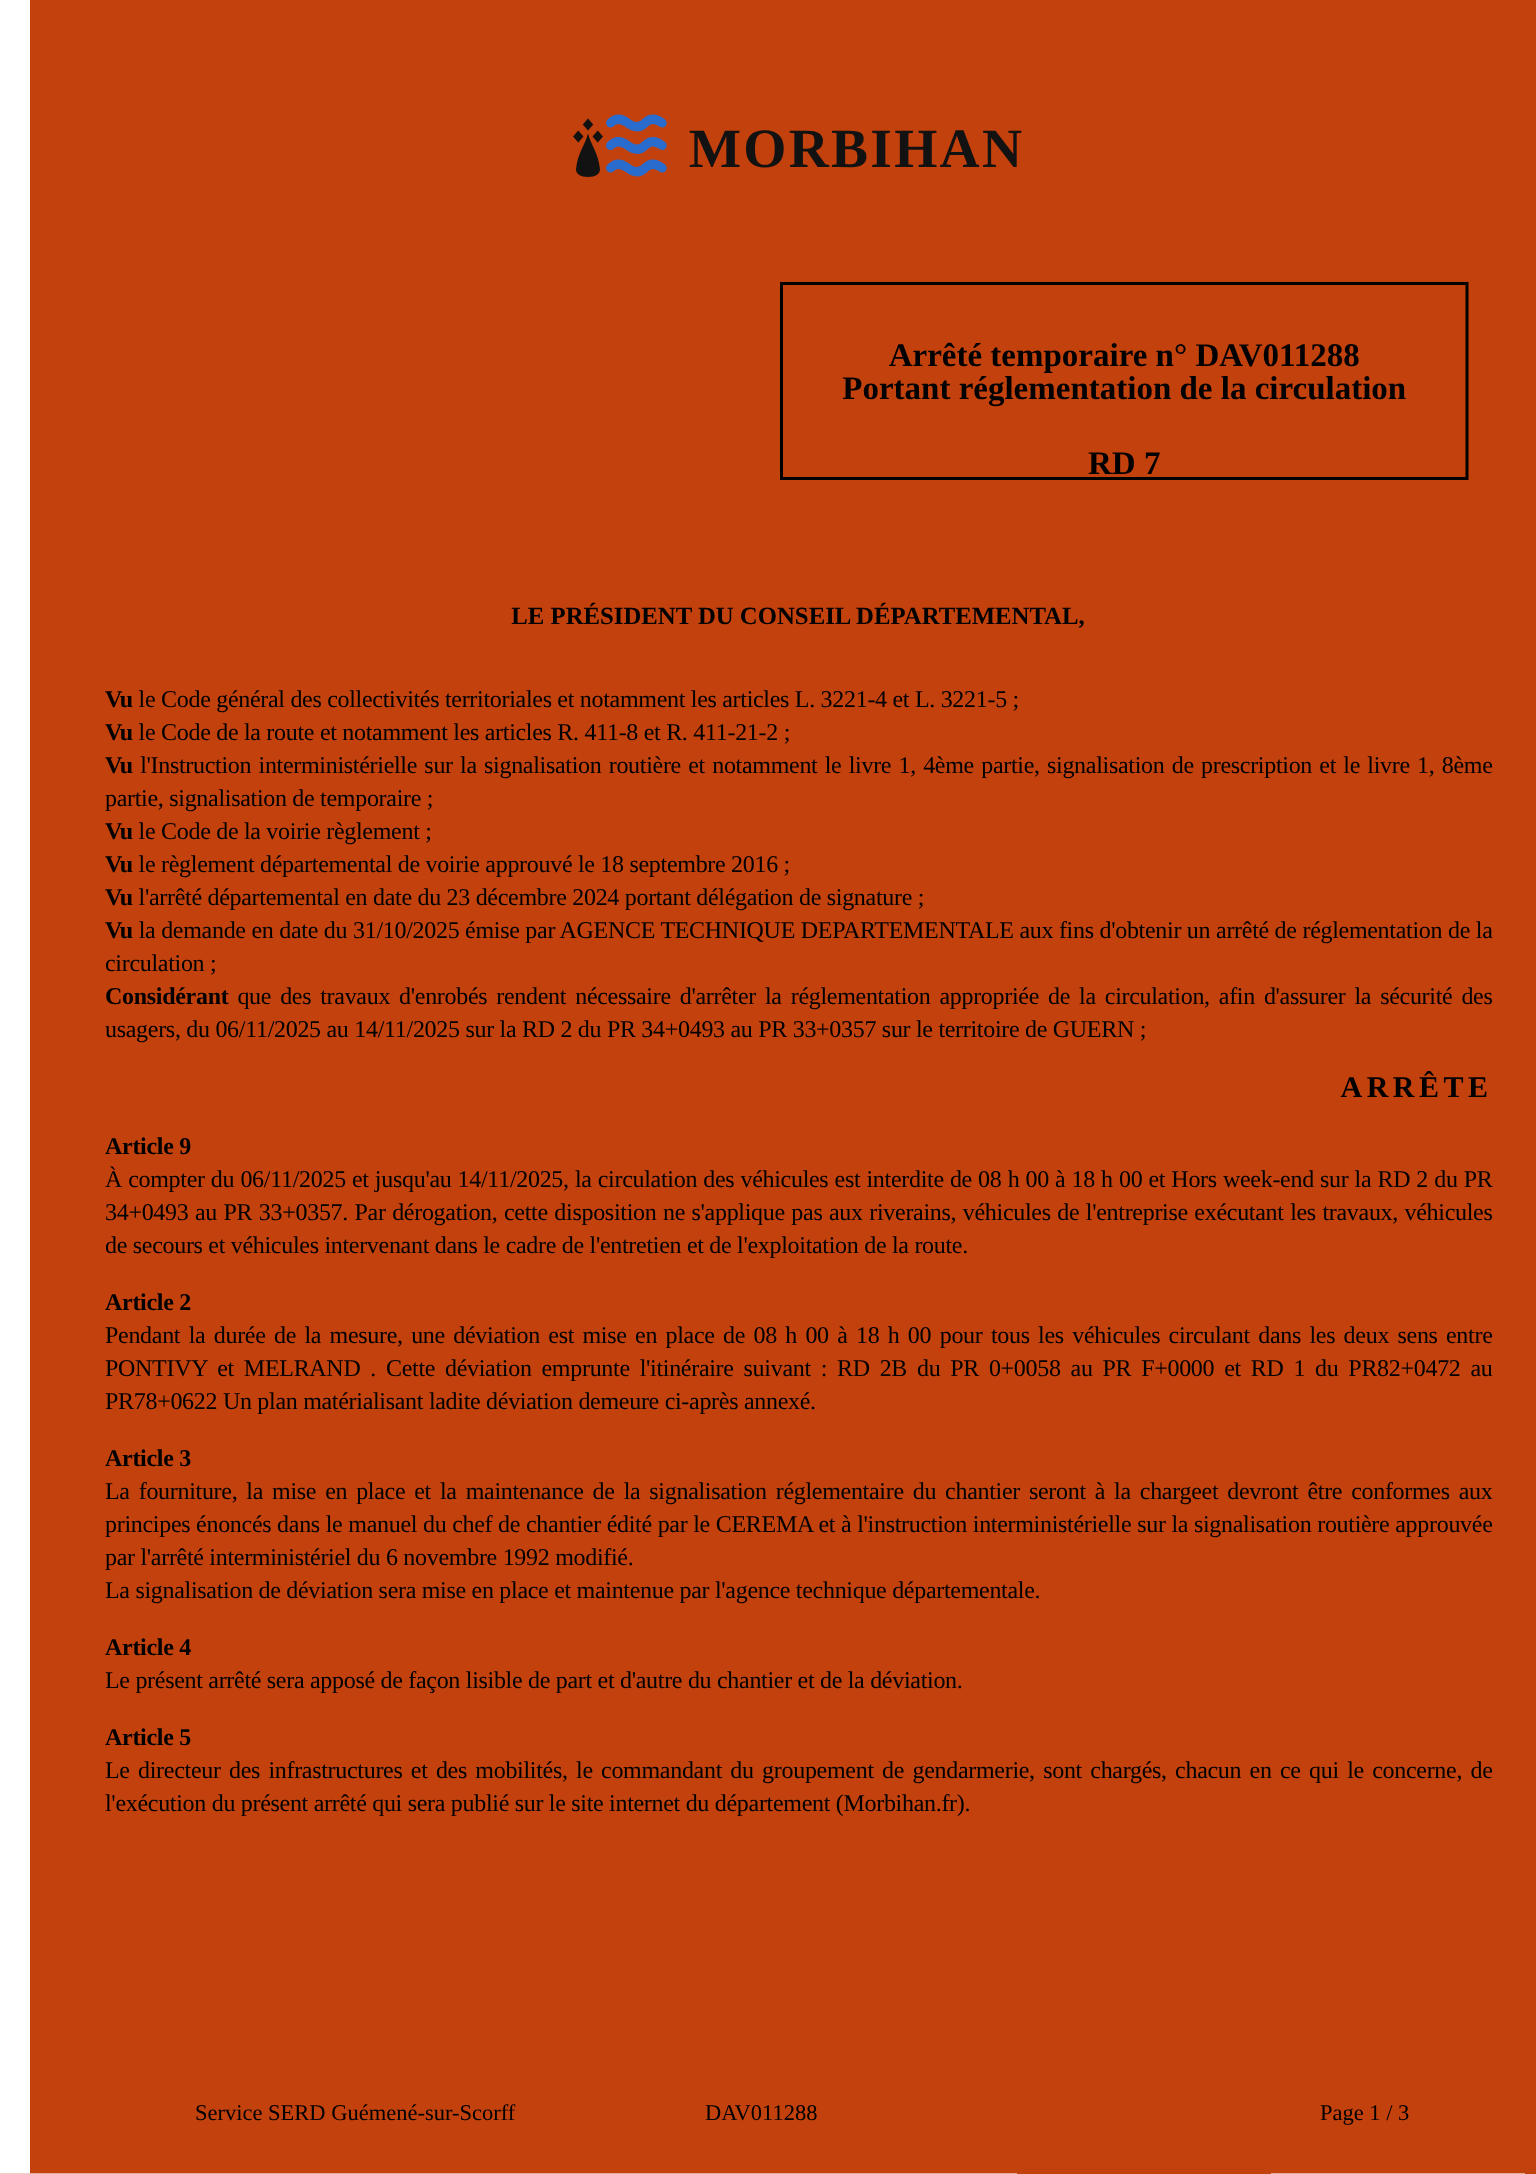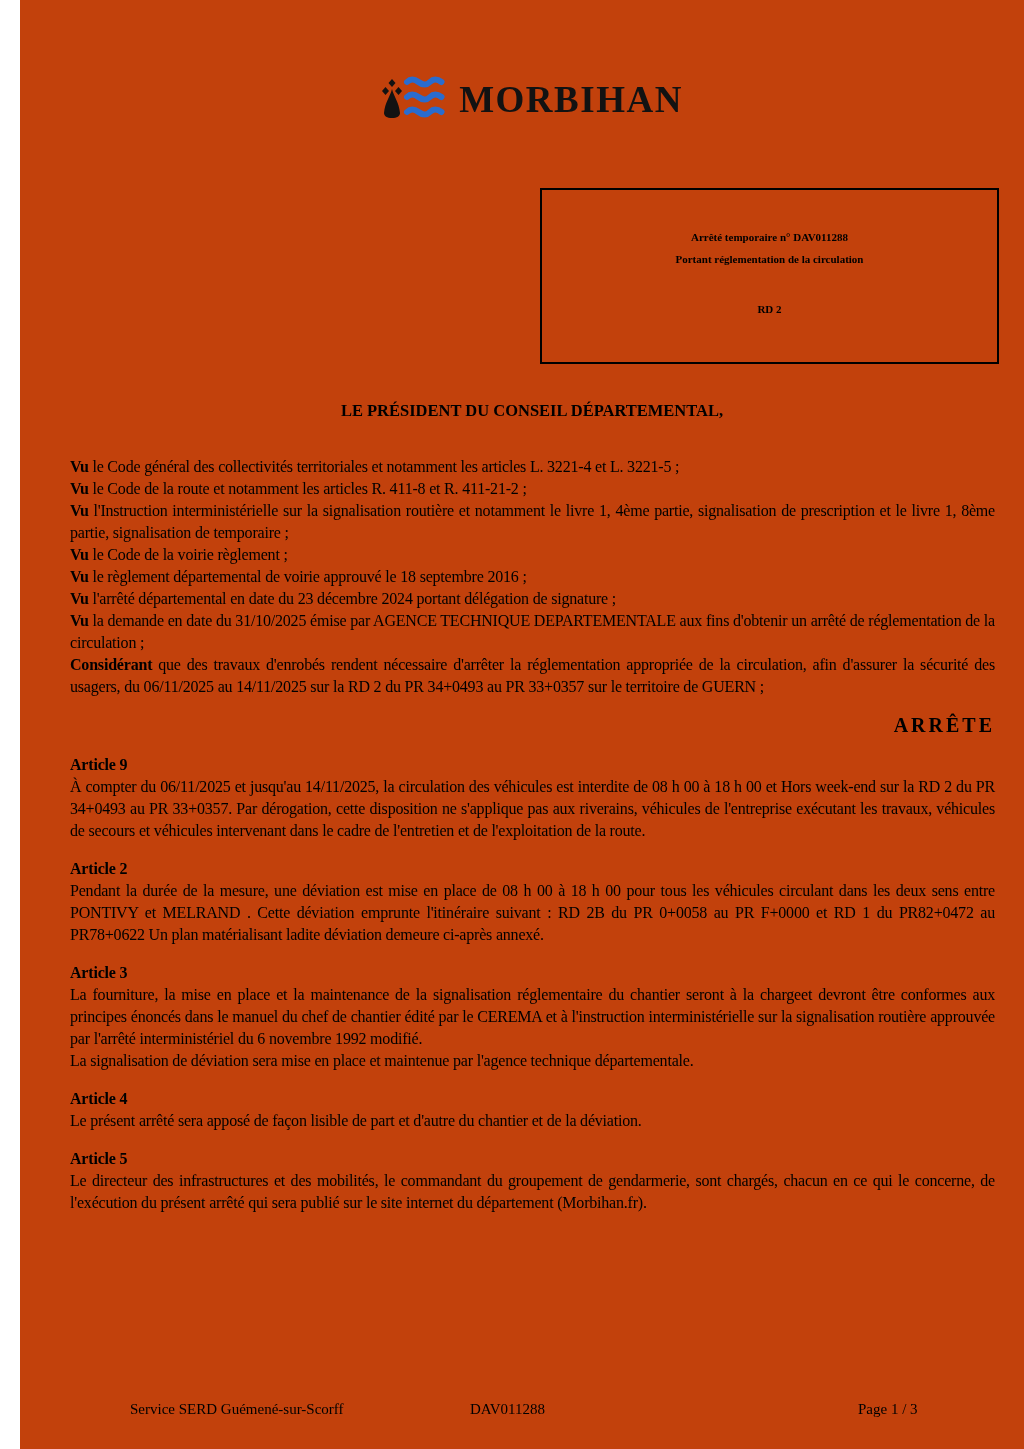--- a/index.html
+++ b/index.html
@@ -35,12 +35,12 @@
   
   .title-box {
     position: absolute;
-    left: 520px; top: 188px;
-    width: 459px; height: 176px;
+    left: 500px; top: 188px;
+    width: 459px; height: 132px;
     border: 2px solid #000000;
     text-align: center;
     font-weight: bold;
-    font-size: 11px;
+    font-size: 22px;
     line-height: 22px;
     padding-top: 36px;
   }

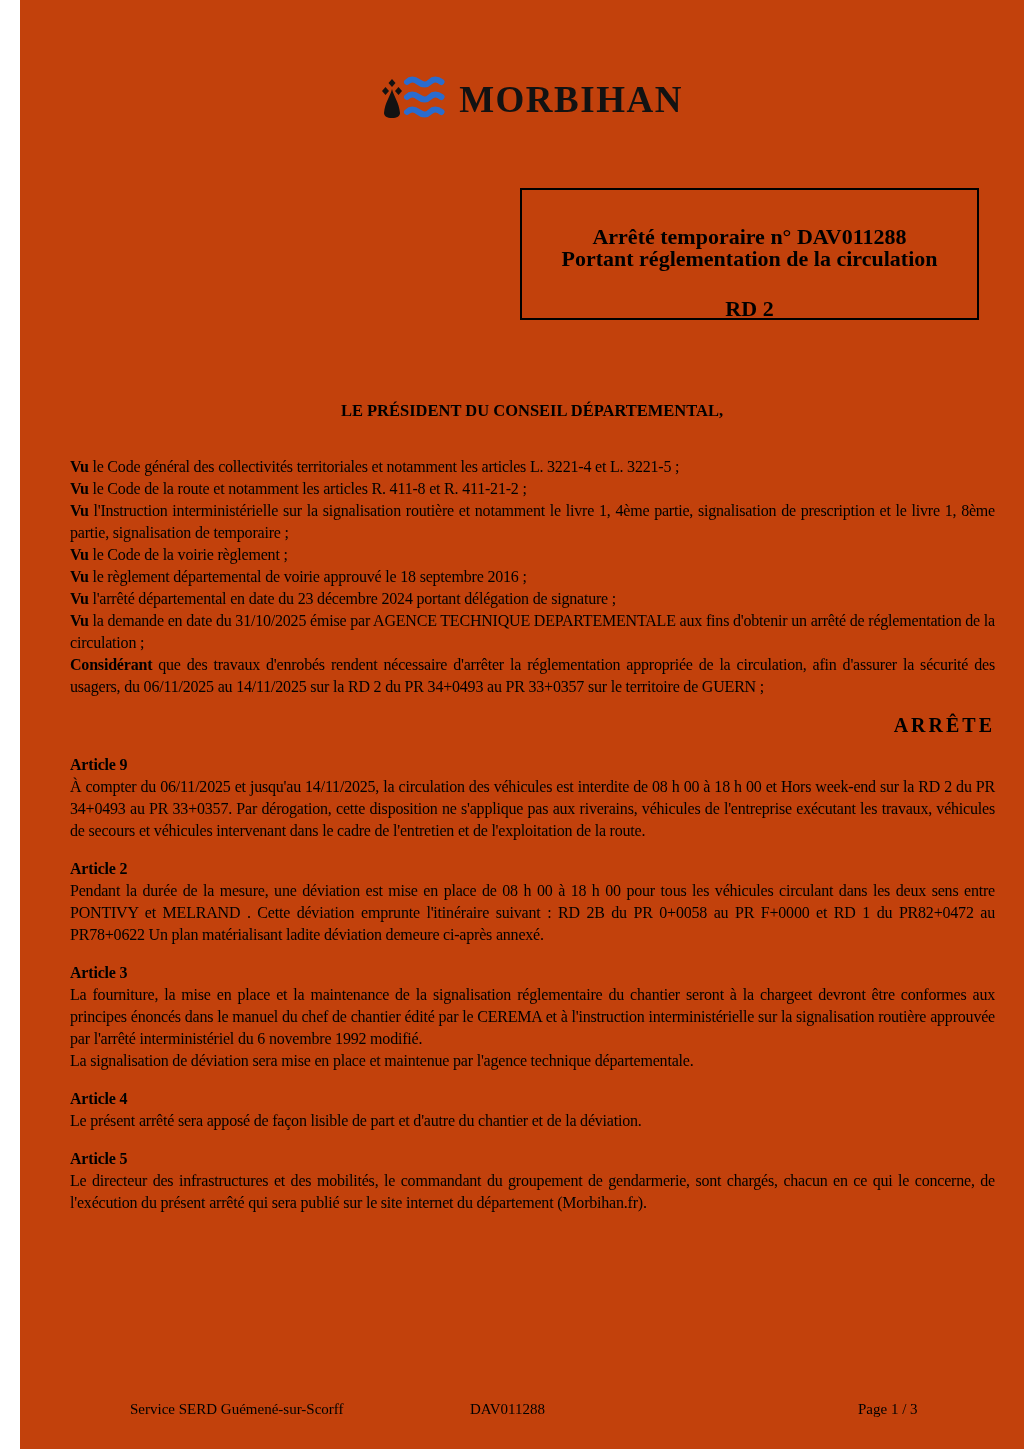--- a/index.html
+++ b/index.html
@@ -114,7 +114,7 @@
   <div class="title-box">
     <div>Arrêté temporaire n° DAV011288</div>
     <div>Portant réglementation de la circulation</div>
-    <div class="rd-line">RD 2</div>
+    <div class="rd-line">RD 7</div>
   </div>
 
   <div class="main-heading">LE PRÉSIDENT DU CONSEIL DÉPARTEMENTAL,</div>

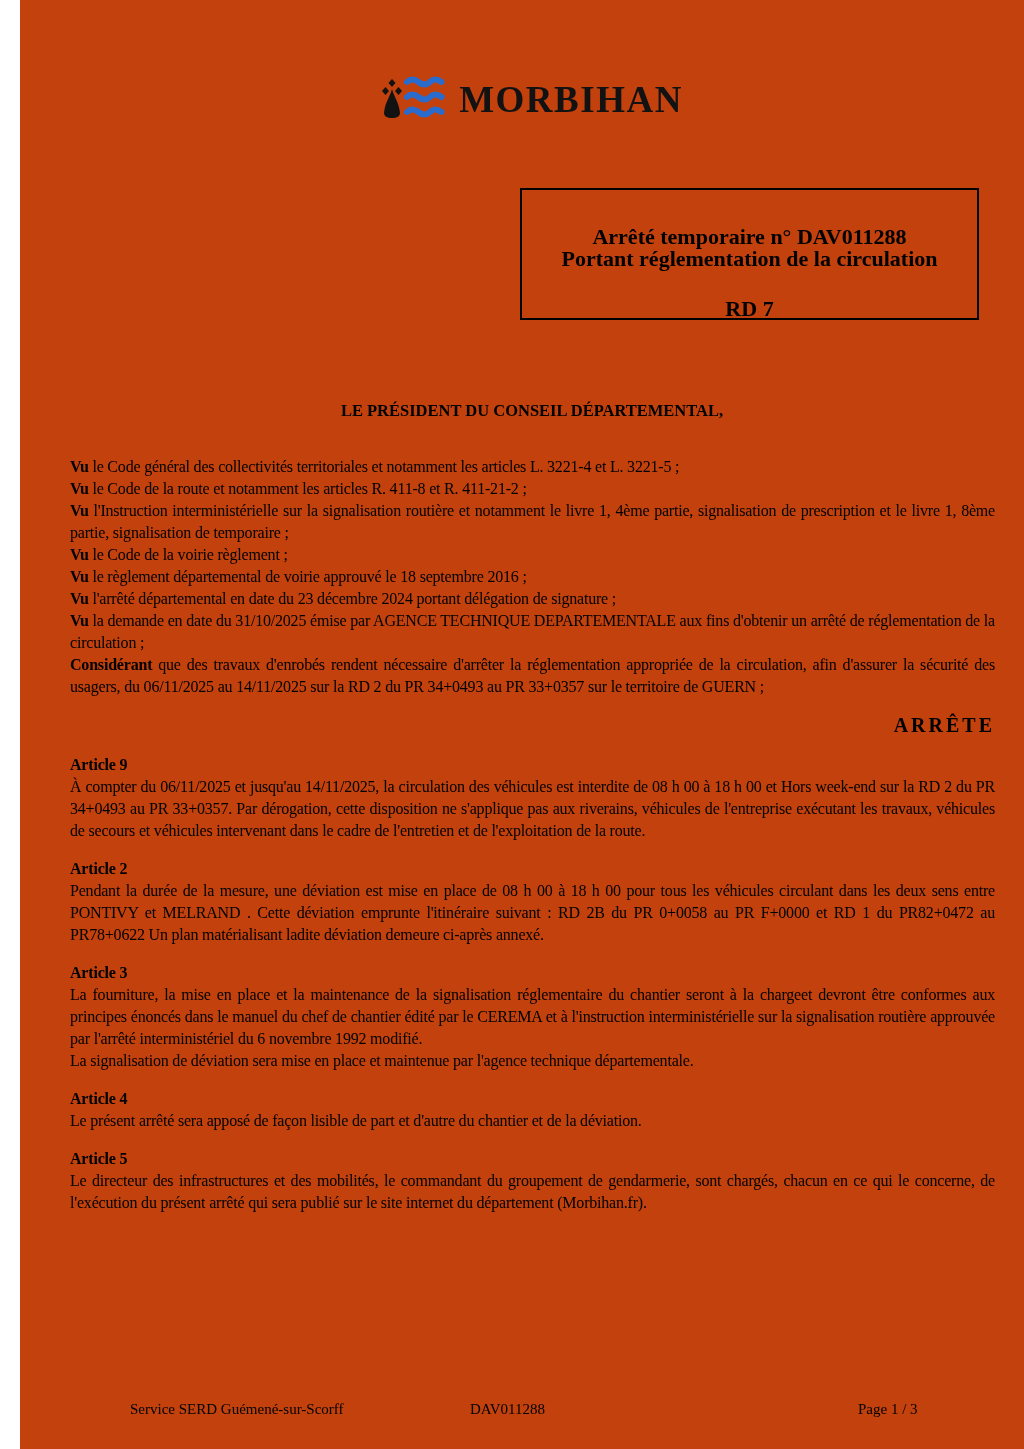--- a/index.html
+++ b/index.html
@@ -85,7 +85,7 @@
   }
   .footer-left   { position: absolute; left: 110px; }
   .footer-center { position: absolute; left: 450px; }
-  .footer-right  { position: absolute; left: 838px; }
+  .footer-right  { position: absolute; left: 860px; }
 </style>
 </head>
 <body>

